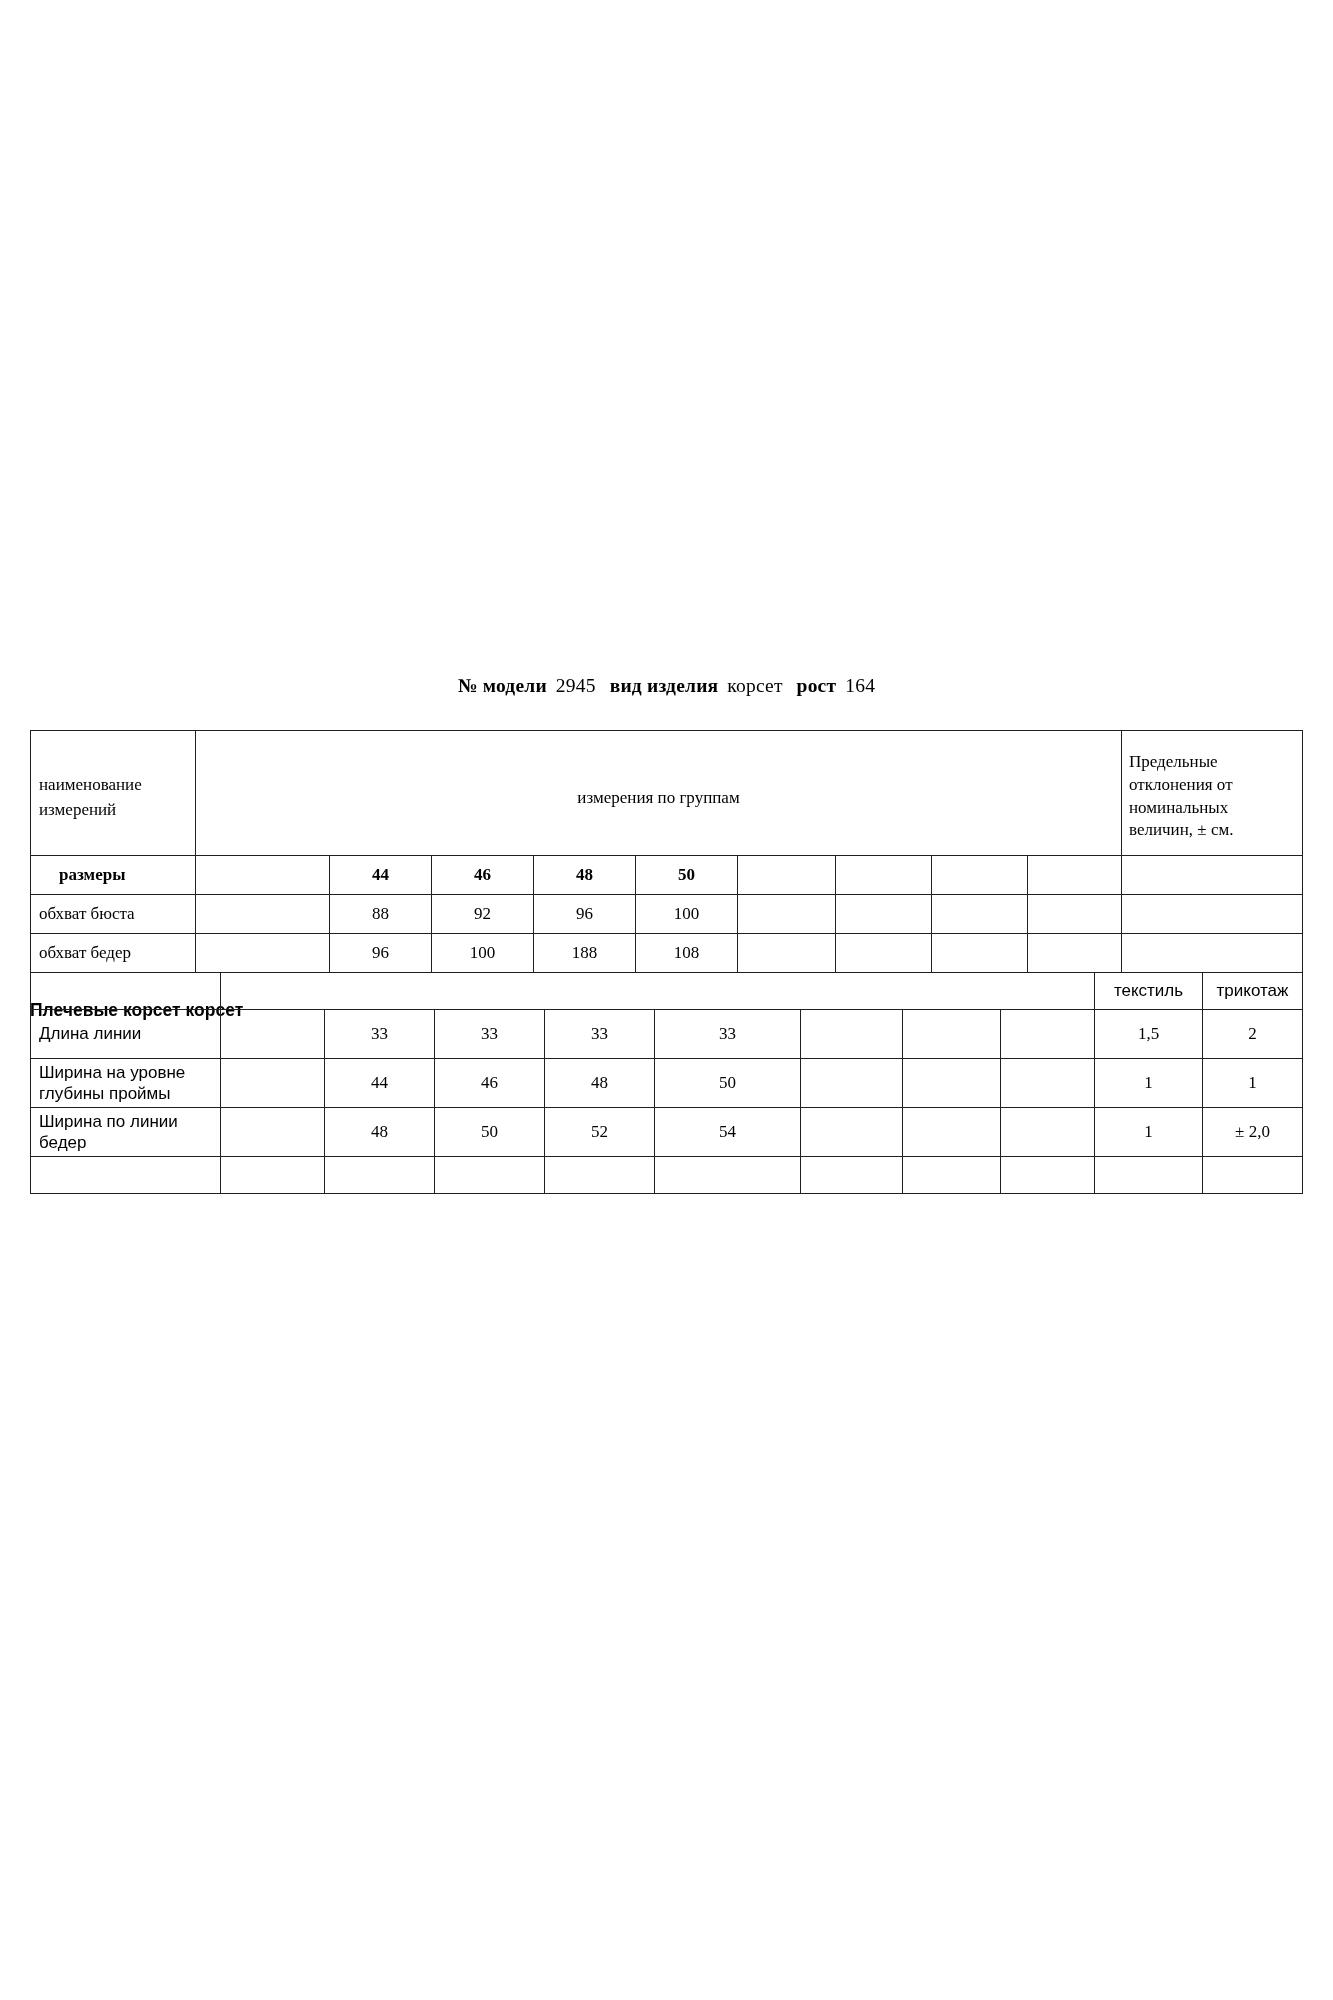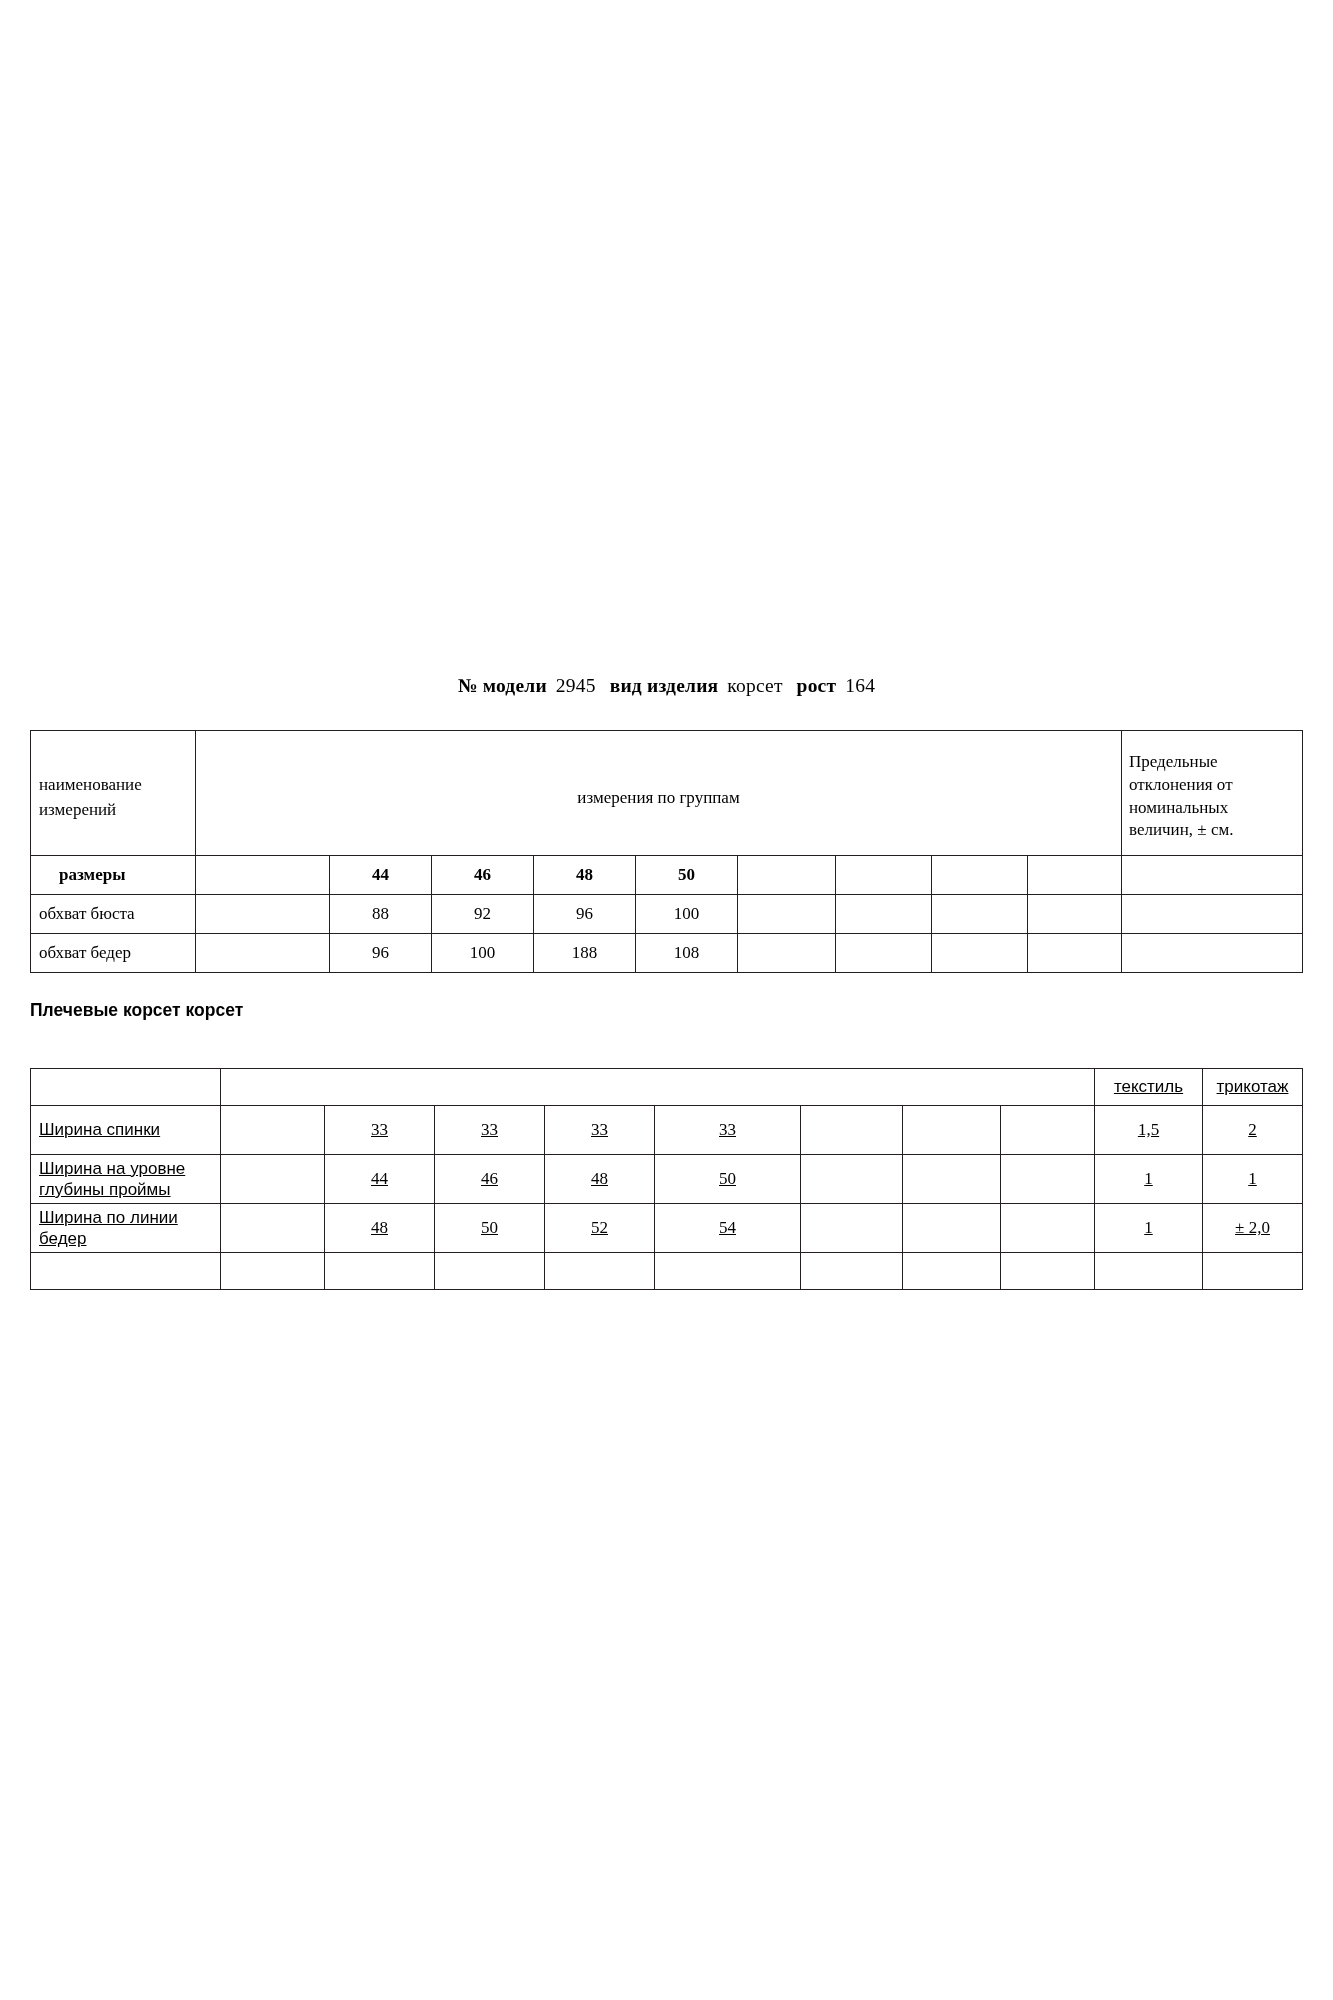--- a/index.html
+++ b/index.html
@@ -110,10 +110,9 @@
   
   #table-shoulder {
     left: 30px;
-    top: 1068px;
+    top: 972px;
     width: 1272px;
     font-family: "Liberation Sans", sans-serif;
-    text-decoration: underline;
   }
   #table-shoulder td {
     height: 48px;

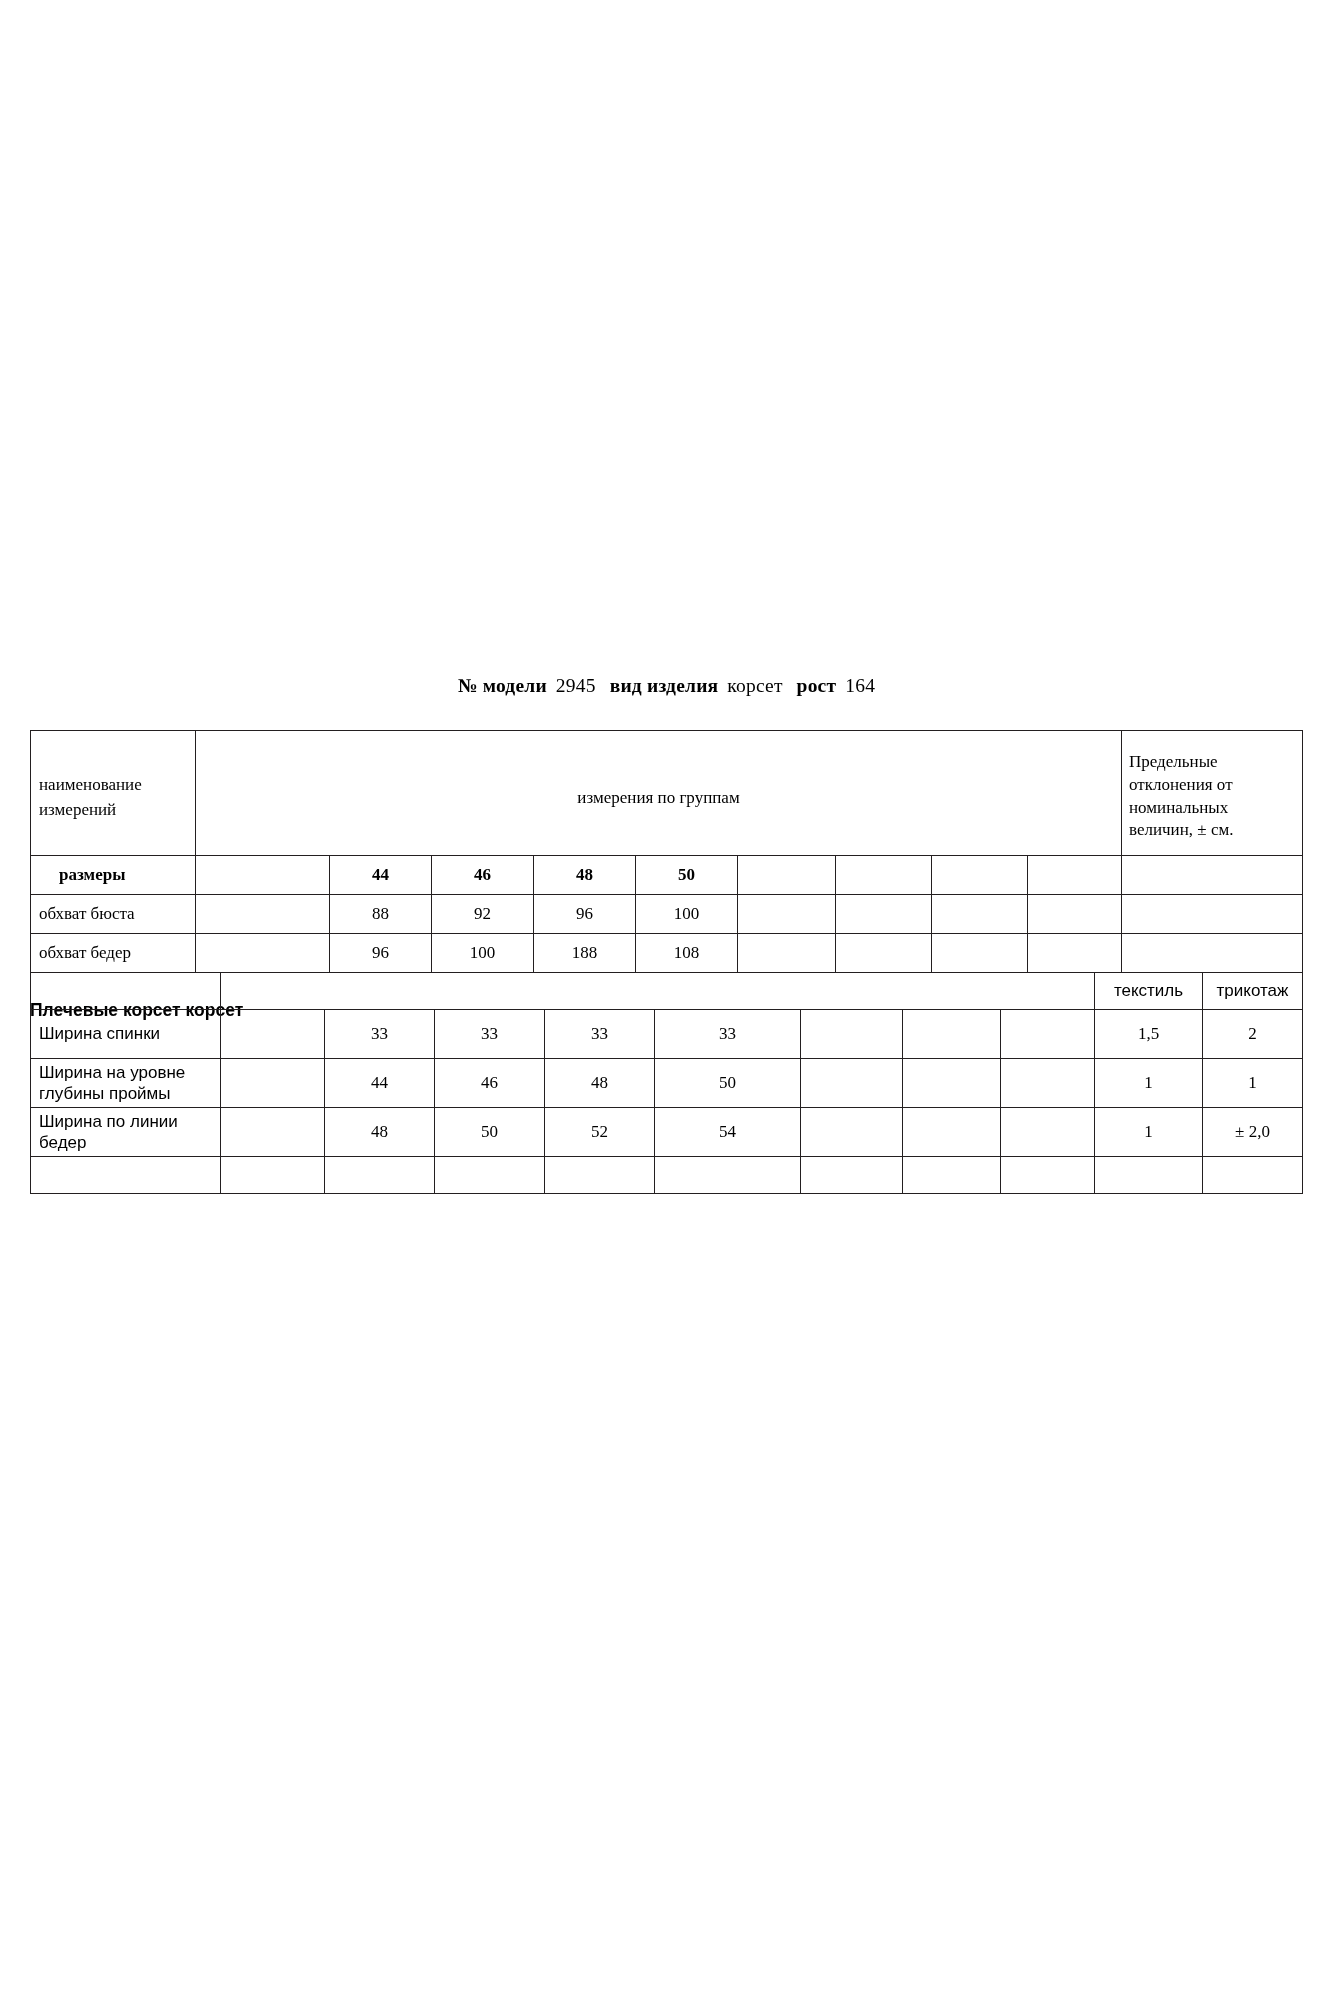--- a/index.html
+++ b/index.html
@@ -243,7 +243,7 @@
       </tr>
 
       <tr>
-        <td class="t2-label">Ширина спинки</td>
+        <td class="t2-label">Длина линии</td>
         <td class="t2-val"></td>
         <td class="t2-val">33</td>
         <td class="t2-val">33</td>

